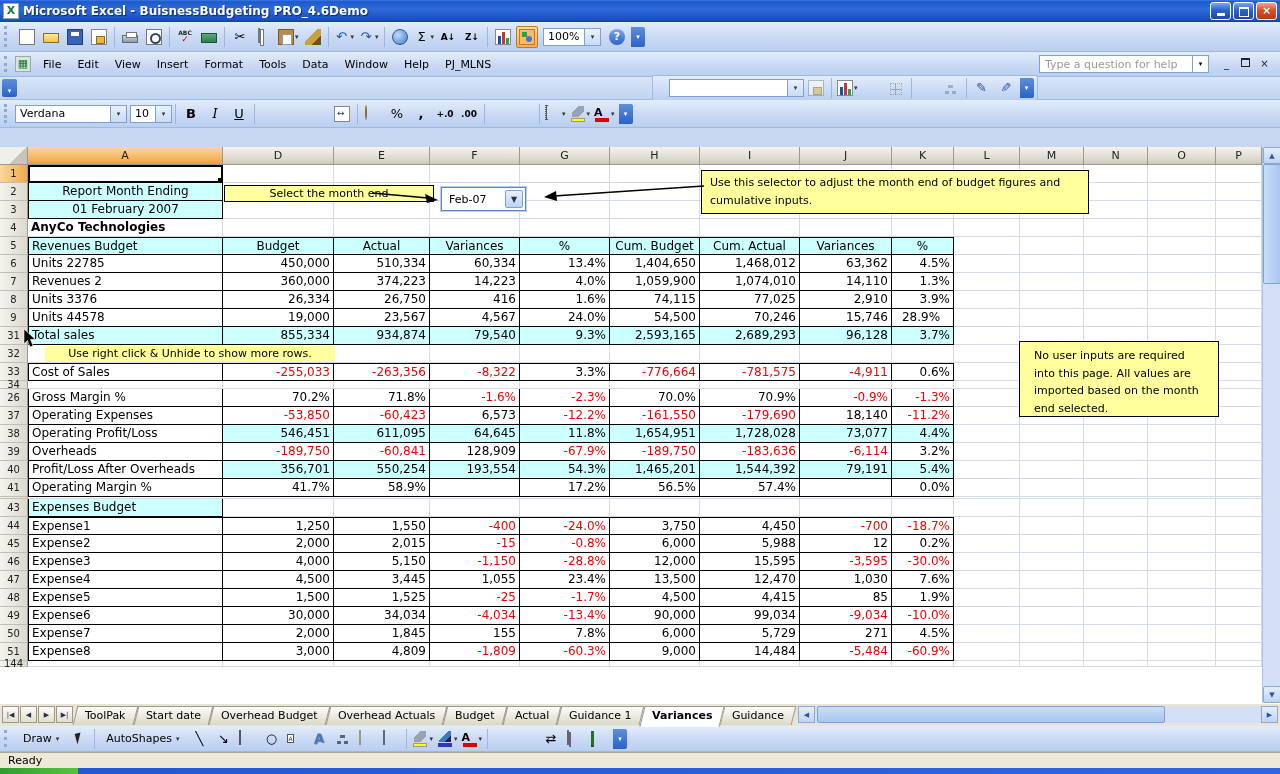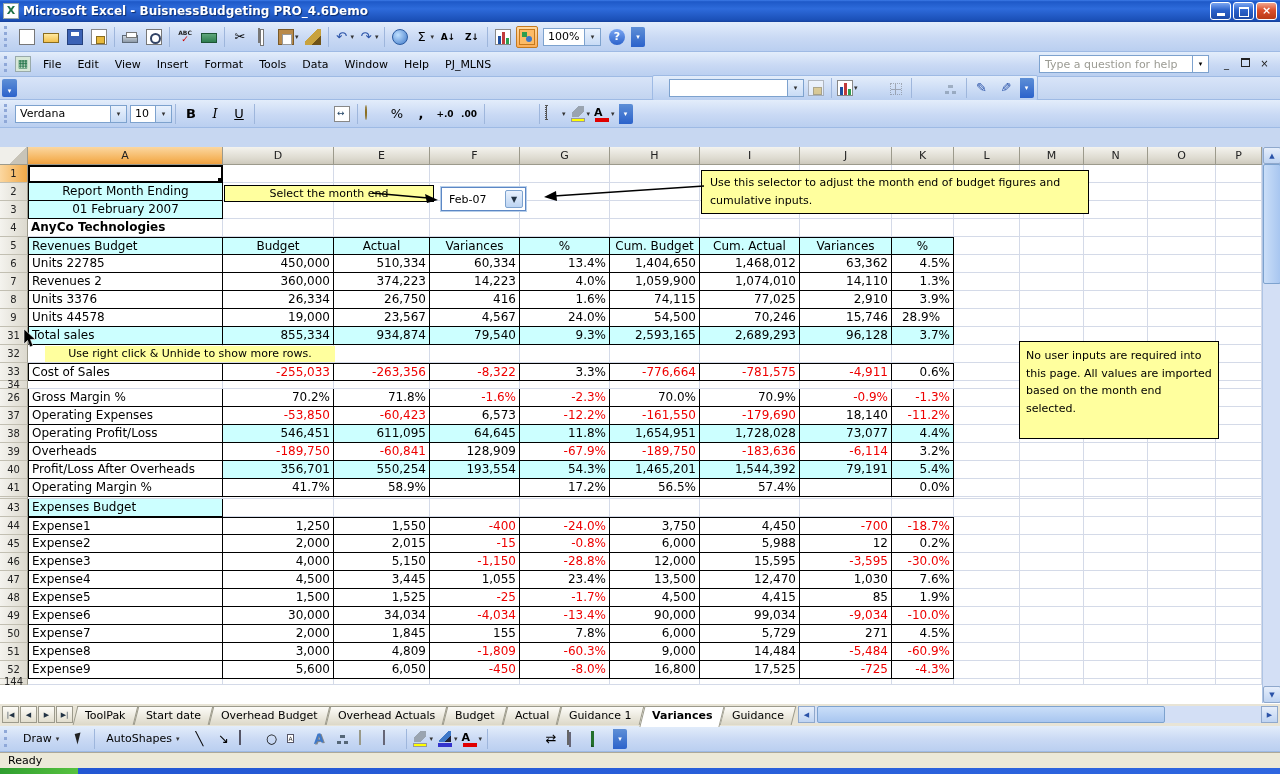--- a/index.html
+++ b/index.html
@@ -992,7 +992,7 @@
         <div class="note" style="left:224px;top:20px;width:210px;height:17px;text-align:center;line-height:16px;">Select the month end</div>
         <div class="note" style="left:701px;top:5px;width:388px;height:44px;padding:3px 8px;line-height:1.6;">Use this selector to adjust the month end of budget figures and cumulative inputs.</div>
         <div class="note" style="left:45px;top:181px;width:290px;height:16px;text-align:center;line-height:15px;border:none;">Use right click &amp; Unhide to show more rows.</div>
-        <div class="note" style="left:1019px;top:176px;width:200px;height:98px;padding:5px 6px;line-height:1.6;">No user inputs are required into this page. All values are imported based on the month end selected.</div>
+        <div class="note" style="left:1019px;top:176px;width:200px;height:76px;padding:5px 14px;line-height:1.6;">No user inputs are required into this page. All values are imported based on the month end selected.</div>
         <div class="mcombo">
           <span class="val">Feb-07</span>
           <span class="btn">▼</span>

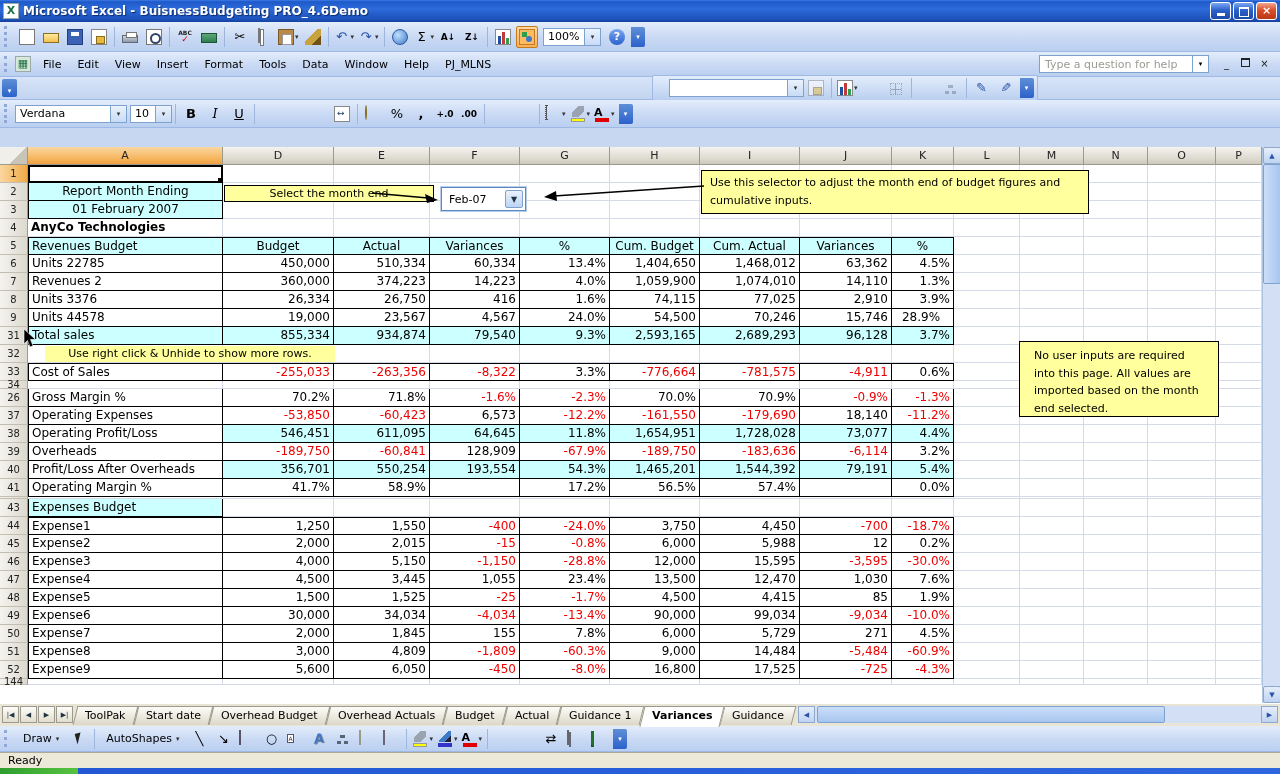--- a/index.html
+++ b/index.html
@@ -955,23 +955,6 @@
           <div class="c gl" style="width: 68px;"></div>
           <div class="c gl" style="width: 46px;"></div>
         </div>
-        <div class="grow">
-          <div class="rn">52</div>
-          <div class="c lc tb bl lbl">Expense9</div>
-          <div class="c tb num" style="width: 111px;">5,600</div>
-          <div class="c tb num" style="width: 96px;">6,050</div>
-          <div class="c tb num red" style="width: 90px;">-450</div>
-          <div class="c tb num red" style="width: 90px;">-8.0%</div>
-          <div class="c tb num" style="width: 90px;">16,800</div>
-          <div class="c tb num" style="width: 100px;">17,525</div>
-          <div class="c tb num red" style="width: 92px;">-725</div>
-          <div class="c tb num red" style="width: 62px;">-4.3%</div>
-          <div class="c gl" style="width: 66px;"></div>
-          <div class="c gl" style="width: 64px;"></div>
-          <div class="c gl" style="width: 64px;"></div>
-          <div class="c gl" style="width: 68px;"></div>
-          <div class="c gl" style="width: 46px;"></div>
-        </div>
         <div class="grow" style="height: 6px;">
           <div class="rn">144</div>
           <div class="c lc gl"></div>

